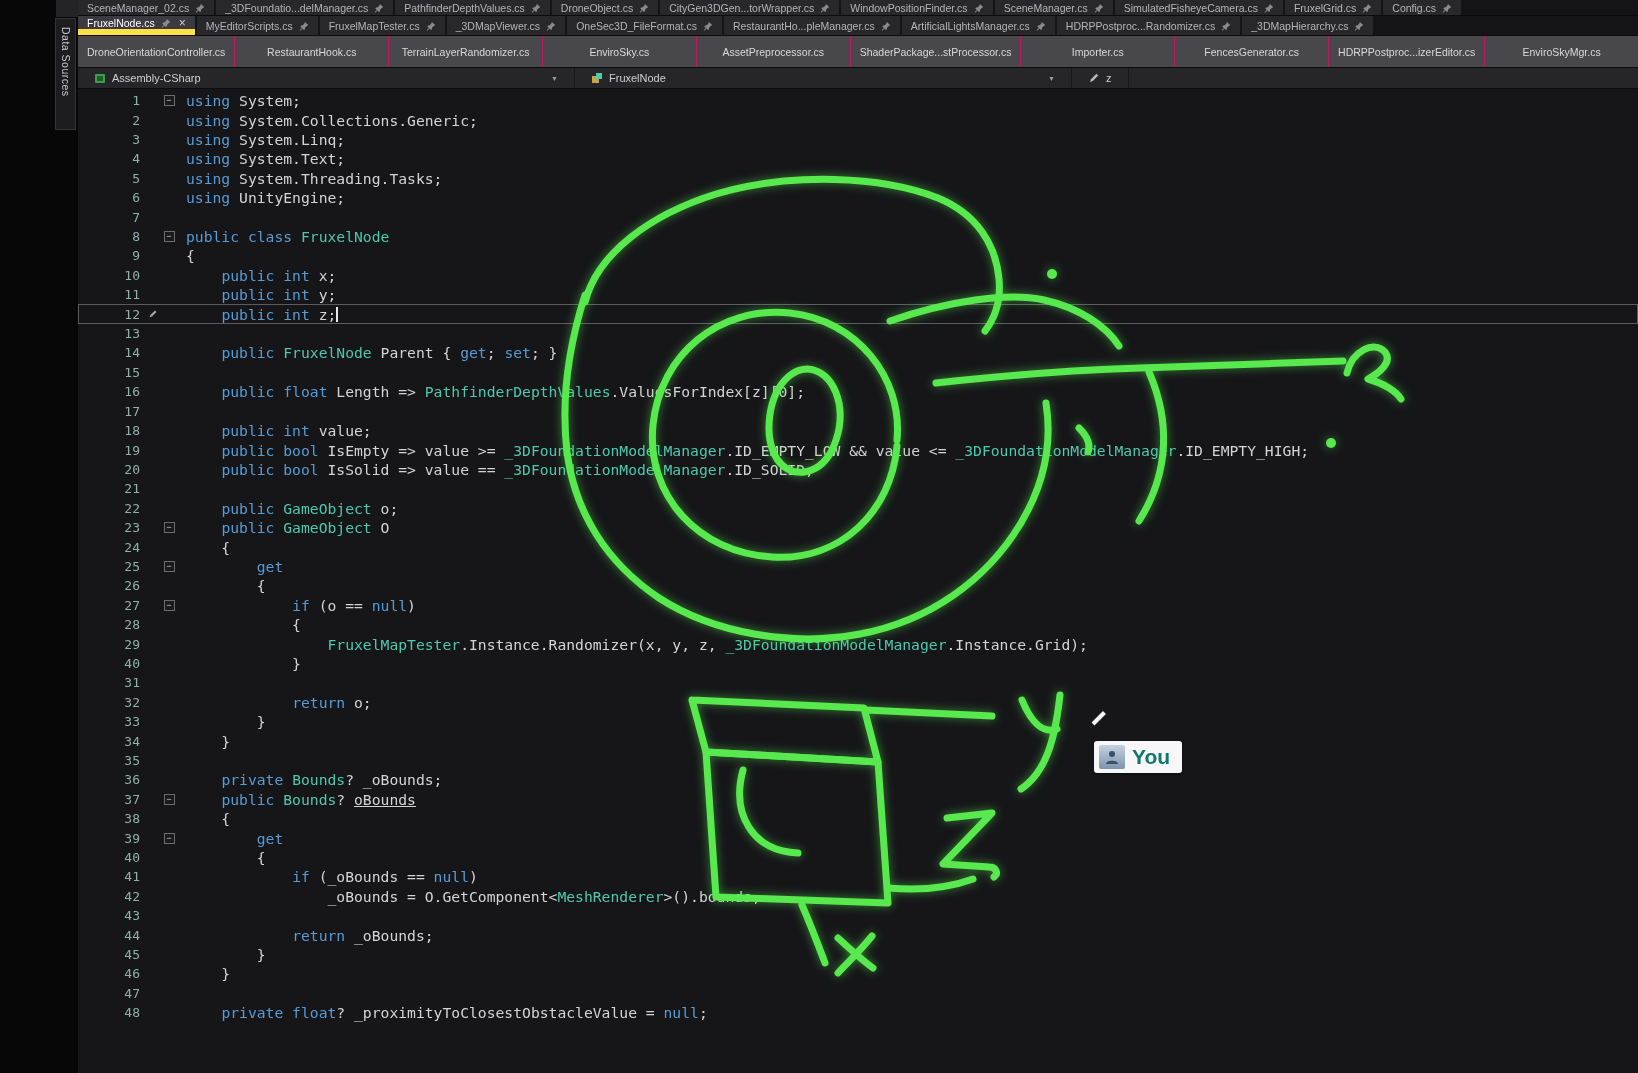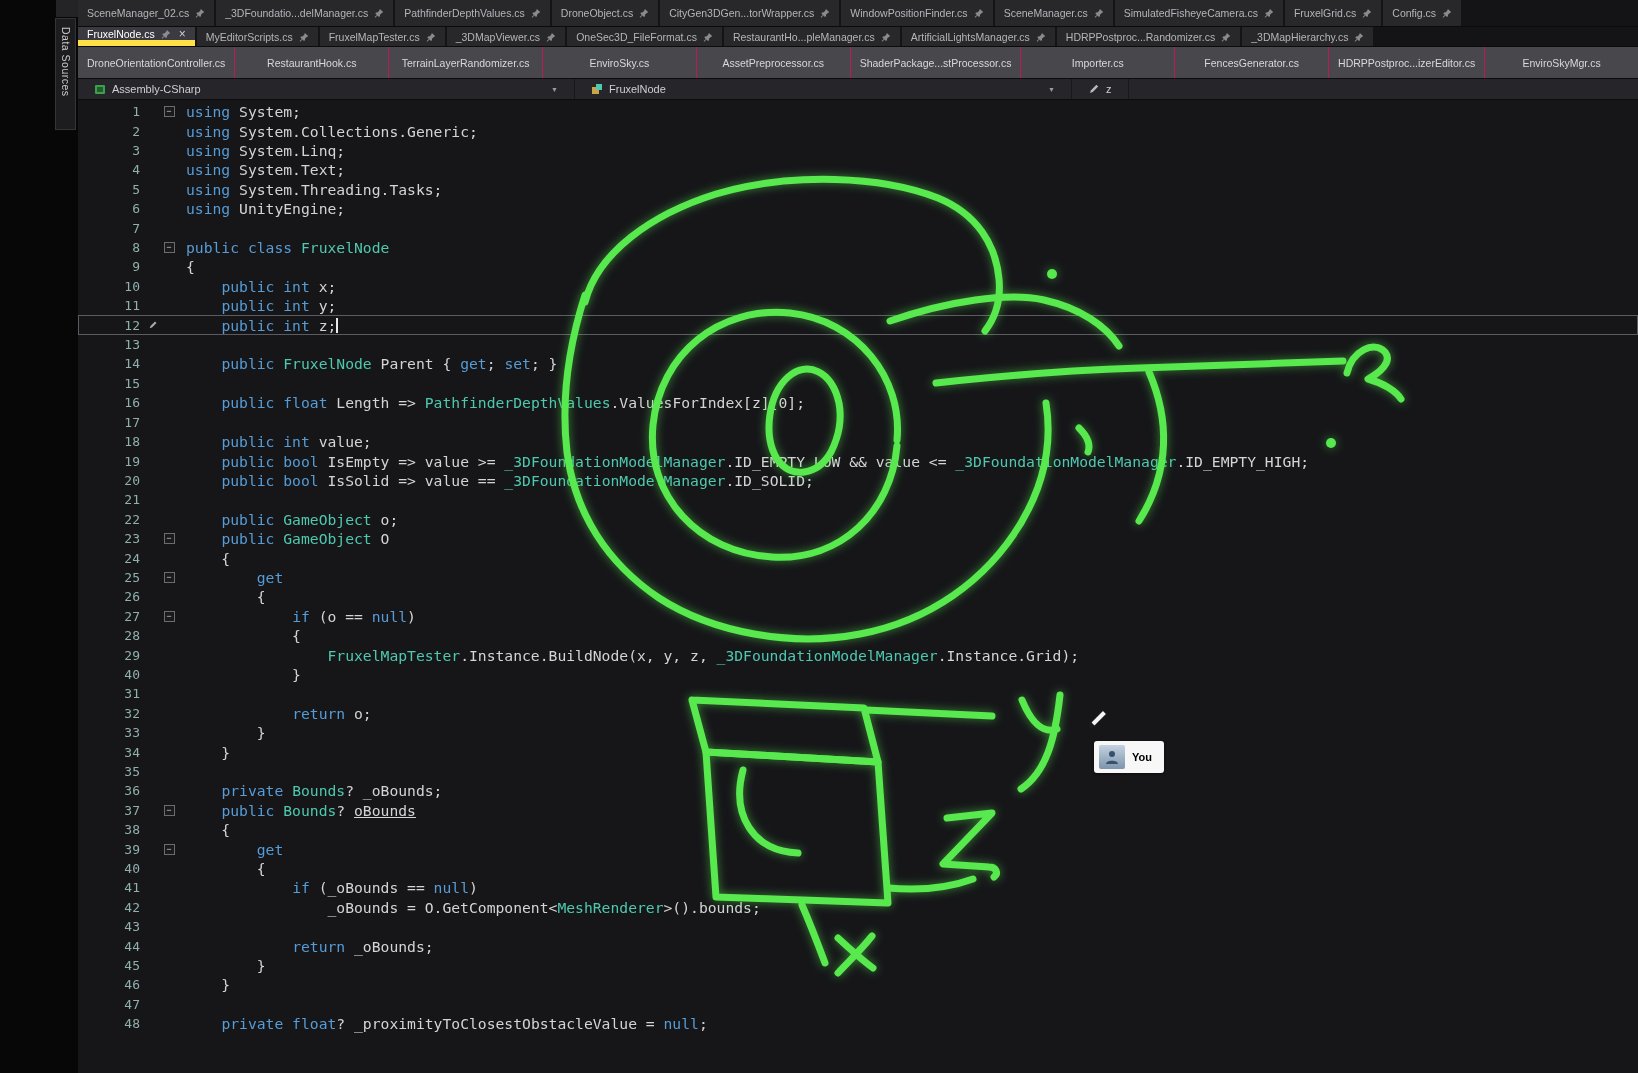--- a/index.html
+++ b/index.html
@@ -15,7 +15,7 @@
   
   .main{flex:1;display:flex;flex-direction:column;min-width:0;}
   .tab-row{display:flex;gap:2px;background:#141416;border-bottom:1px solid #0b0b0c;overflow:hidden;}
-  .tab-row.r0{height:27px;}
+  .tab-row.r0{height:16px;}
   .tab-row.r1{height:20px;}
   .tab-row.r2{height:18px;}
   .tab-row.light{height:32px;background:#be185d;gap:1px;}

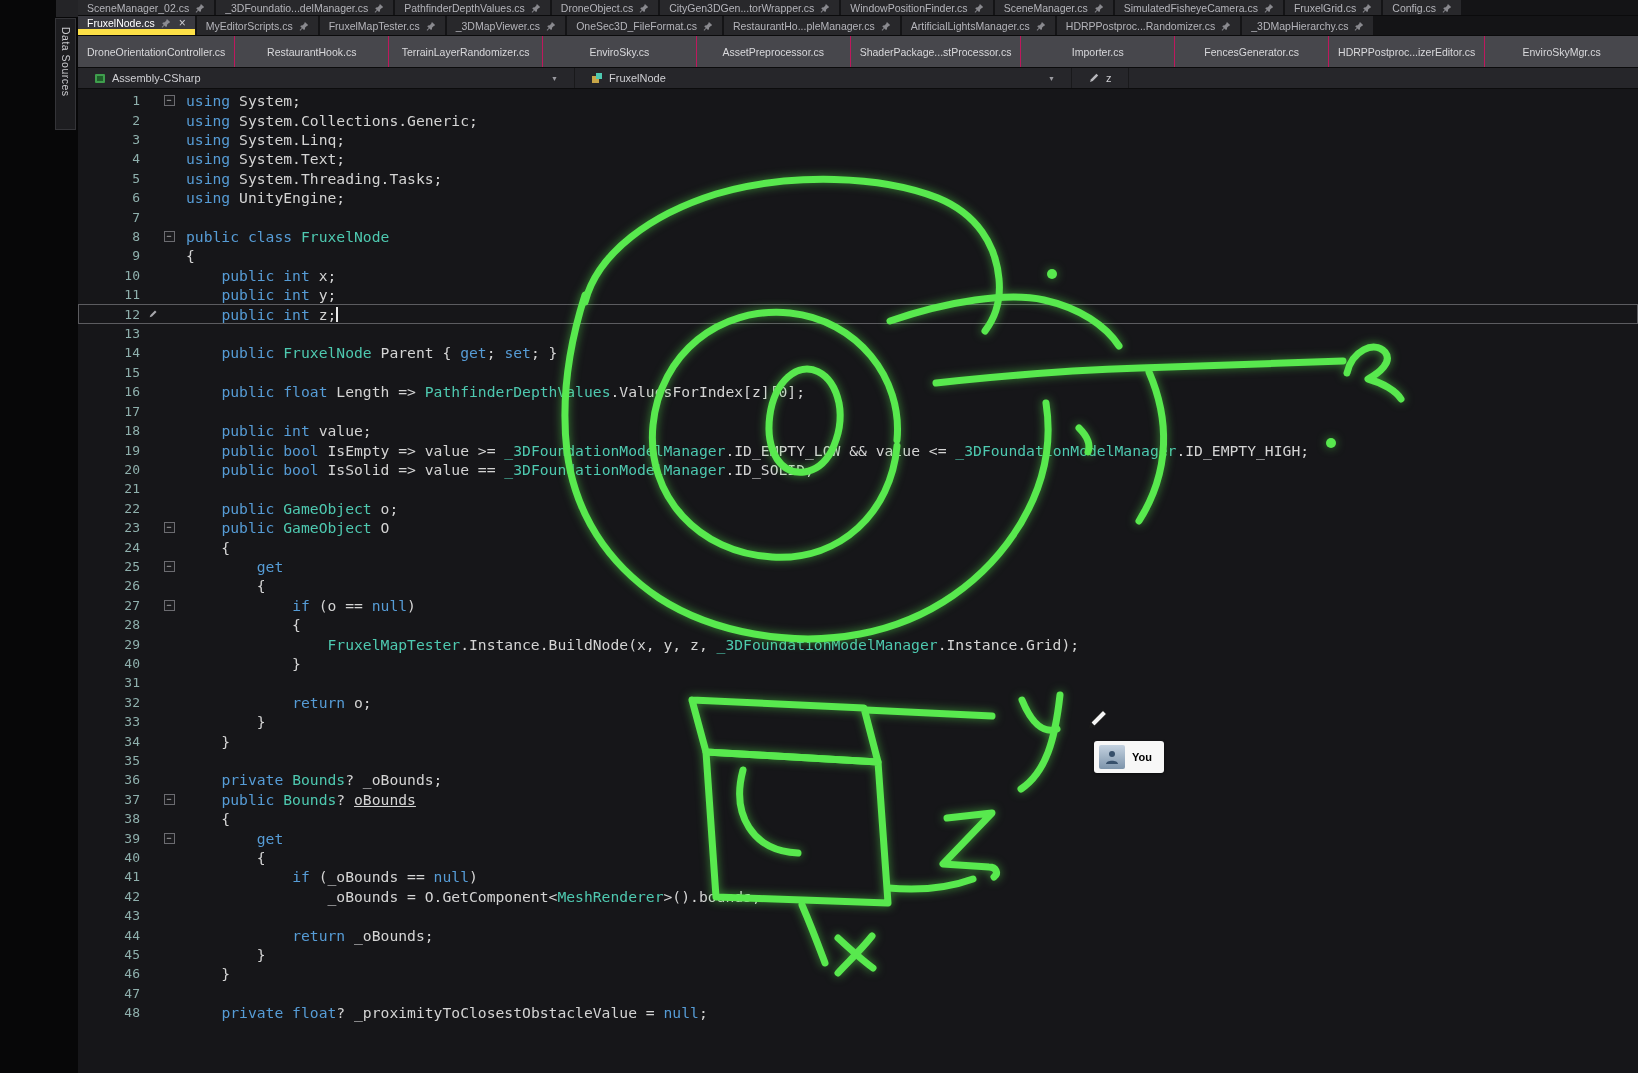--- a/index.html
+++ b/index.html
@@ -444,7 +444,7 @@
             <span class="ln">29</span>
             <span class="gmark"></span>
             <span class="foldcol"></span>
-            <span class="code-text"><span class="tk-p">                </span><span class="tk-t">FruxelMapTester</span><span class="tk-p">.Instance.BuildNode(x, y, z, </span><span class="tk-t">_3DFoundationModelManager</span><span class="tk-p">.Instance.Grid);</span></span>
+            <span class="code-text"><span class="tk-p">                </span><span class="tk-t">FruxelMapTester</span><span class="tk-p">.Instance.Randomizer(x, y, z, </span><span class="tk-t">_3DFoundationModelManager</span><span class="tk-p">.Instance.Grid);</span></span>
           </div>
           <div class="cl">
             <span class="ln">40</span>

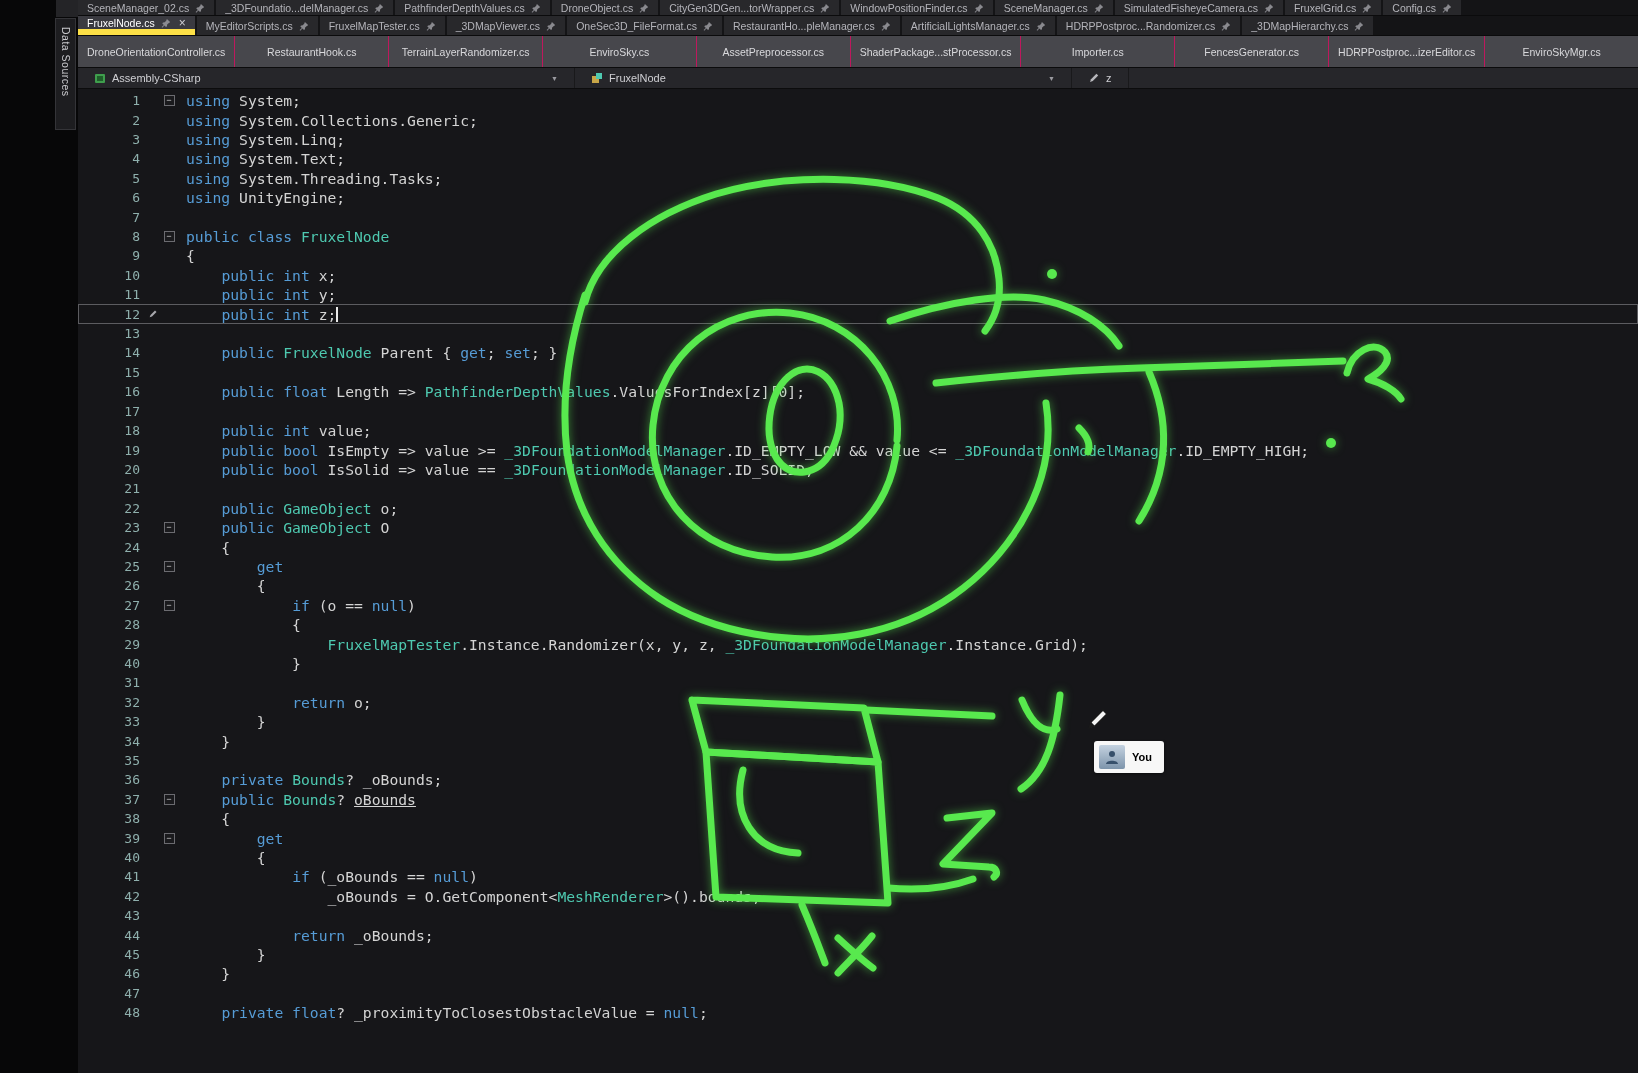--- a/index.html
+++ b/index.html
@@ -54,7 +54,7 @@
     background:#f7f7f7;border-radius:3px;padding:4px 12px 4px 5px;box-shadow:0 1px 3px rgba(0,0,0,.5);}
   .you-avatar{width:26px;height:24px;border-radius:2px;background:linear-gradient(#c4d2e0,#7d94ab);
     display:flex;align-items:center;justify-content:center;}
-  .you-label{font-size:11px;font-weight:bold;color:#000000;}
+  .you-label{font-size:21px;font-weight:bold;color:#0f766e;}
   .pencil-cursor{position:absolute;left:1085px;top:706px;z-index:13;}
 </style>
 </head>

